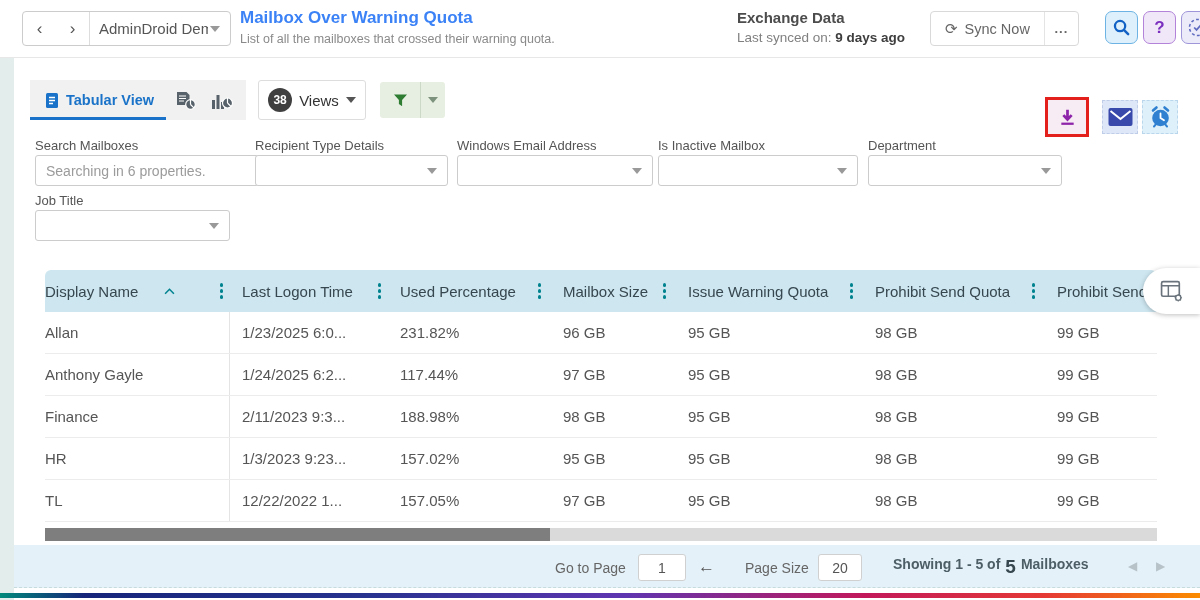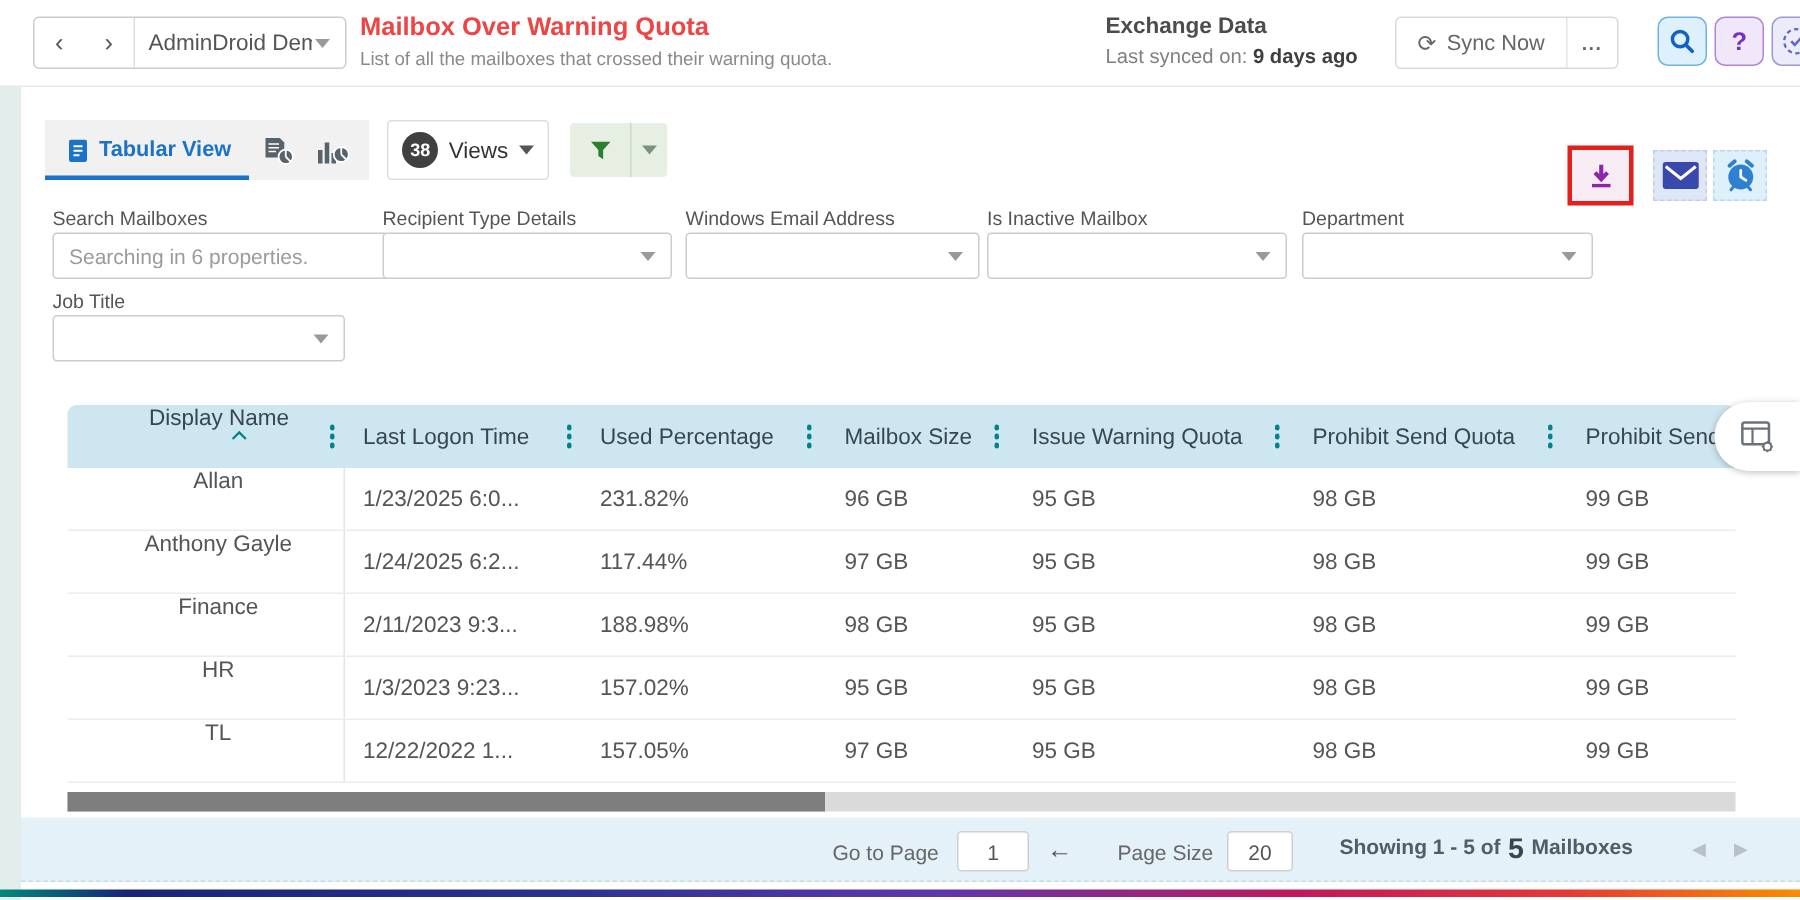--- a/index.html
+++ b/index.html
@@ -19,7 +19,7 @@
   .caret { width:0; height:0; border-left:5px solid transparent; border-right:5px solid transparent; border-top:6px solid #999; }
   .nav-caret { margin:0 10px 0 2px; }
   .title-block { left:240px; top:8px; }
-  .page-title { font-size:17px; font-weight:bold; color:#ef4444; }
+  .page-title { font-size:17px; font-weight:bold; color:#3b82f6; }
   .page-subtitle { font-size:12.5px; color:#8a8a8a; margin-top:4px; }
   .sync-info { left:737px; top:9px; }
   .sync-source { font-size:15px; font-weight:bold; color:#4c4c4c; }

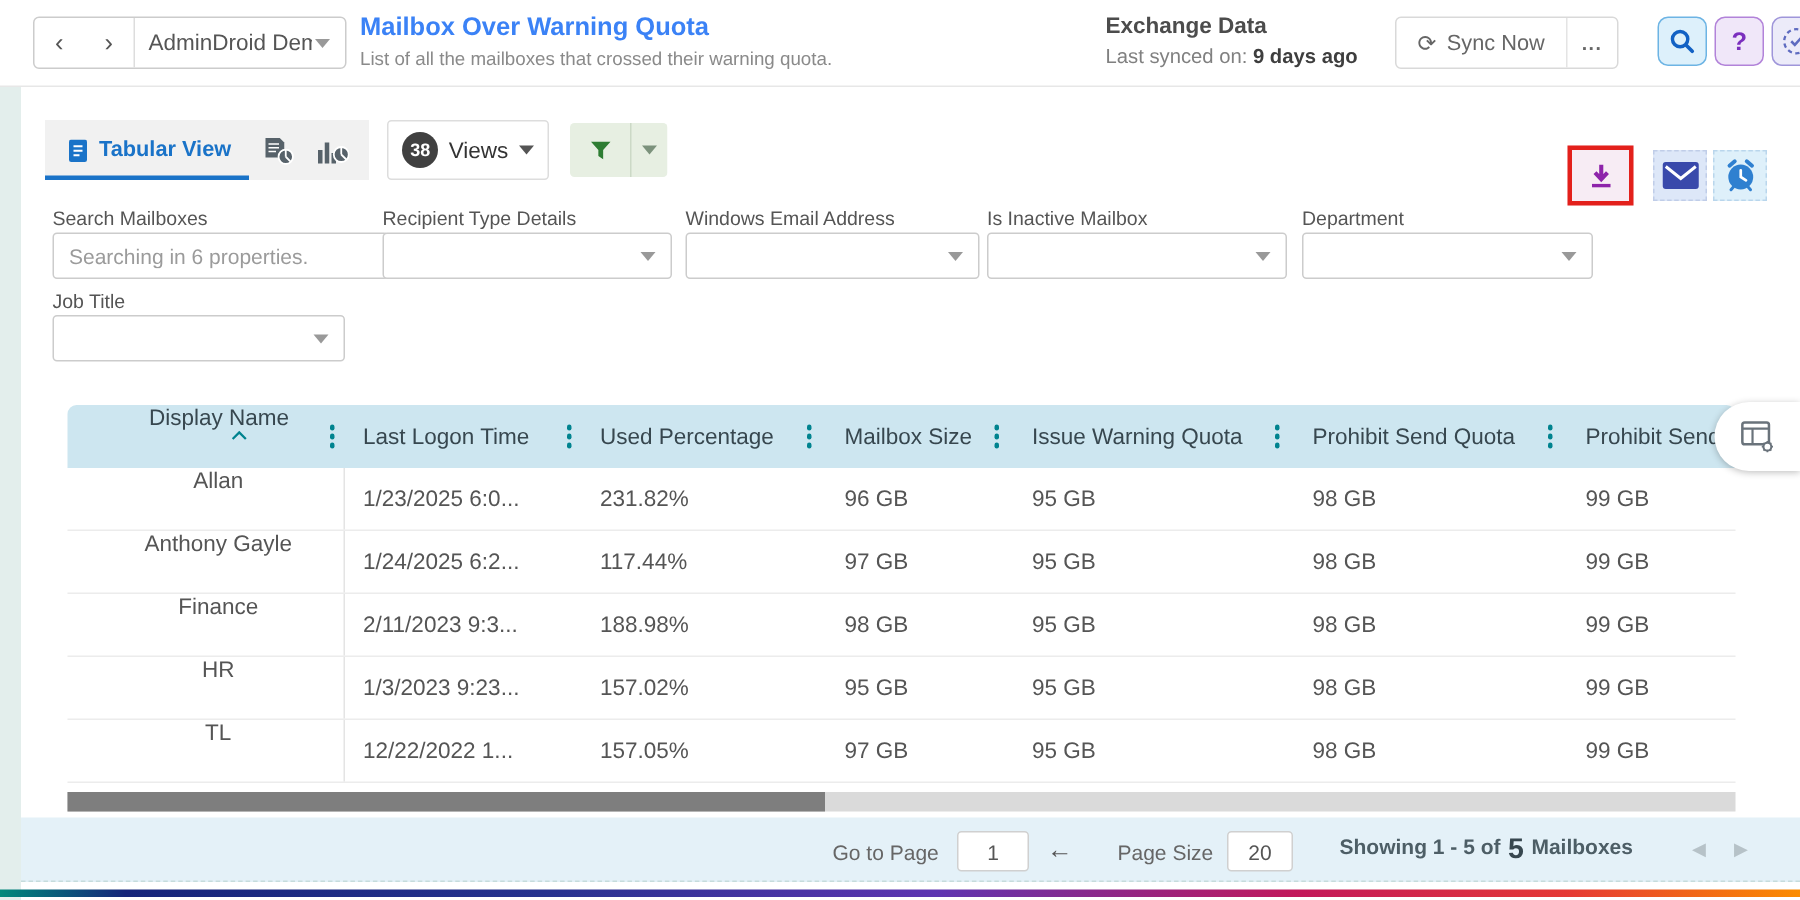--- a/index.html
+++ b/index.html
@@ -73,7 +73,7 @@
   .th { position:relative; display:flex; align-items:center; font-size:15px; color:#37474f; white-space:nowrap; overflow:hidden; }
   .trow { height:42px; background:#fff; border-bottom:1px solid #ececec; display:flex; font-size:15px; color:#555; }
   .td { display:flex; align-items:center; white-space:nowrap; overflow:hidden; }
-  .c1 { width:185px; padding-left:17px;flex-direction:column; }
+  .c1 { width:185px; padding-left:0; }
   .c2 { width:158px; padding-left:12px; }
   .c3 { width:160px; padding-left:12px; }
   .c4 { width:125px; padding-left:15px; }

